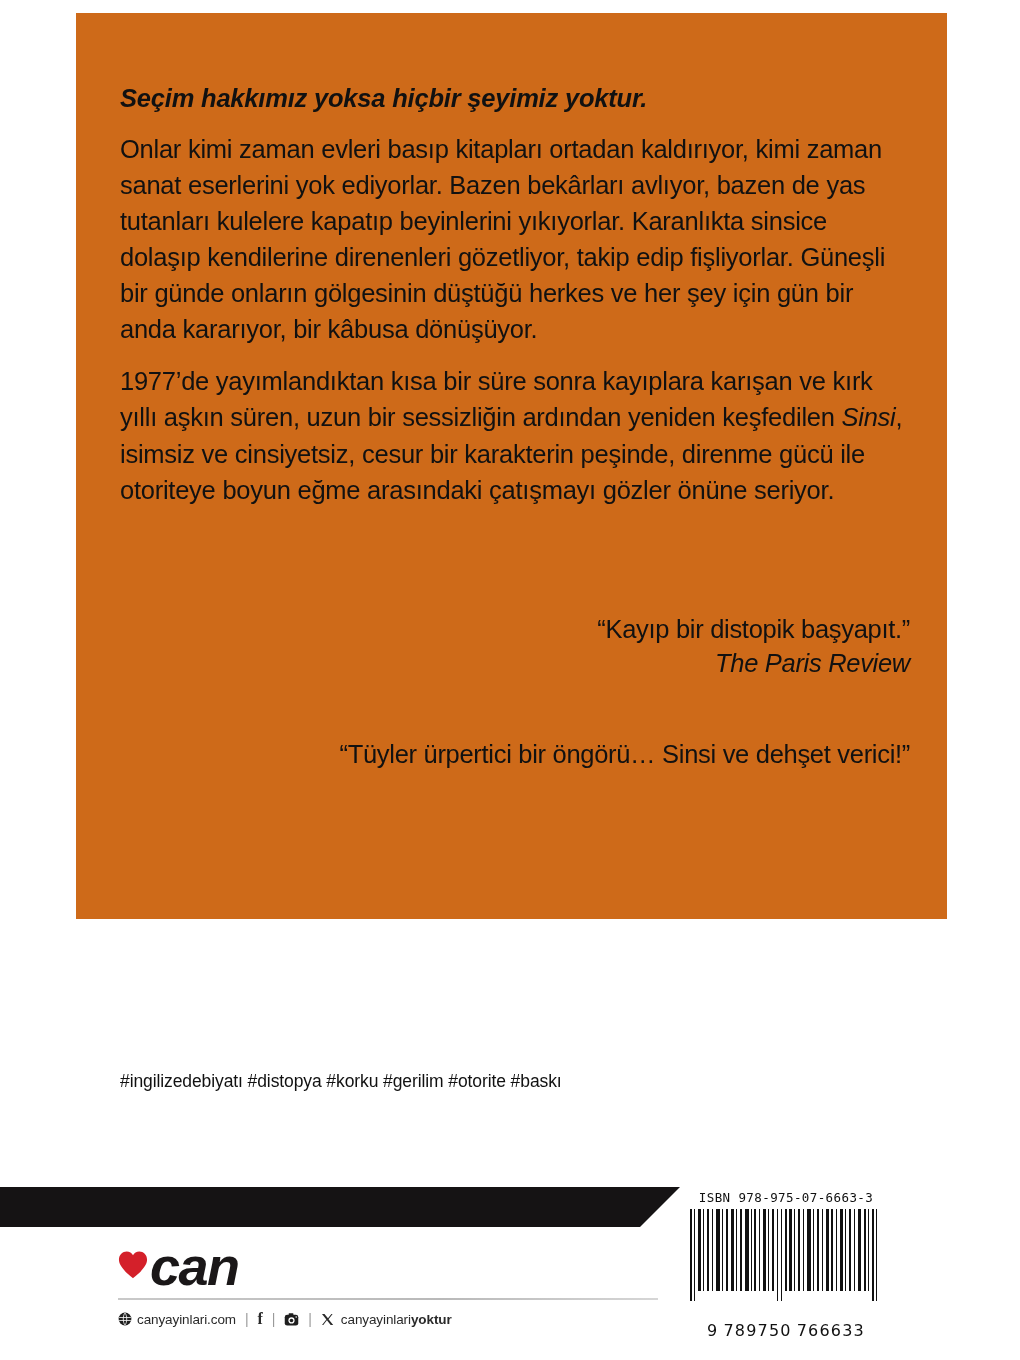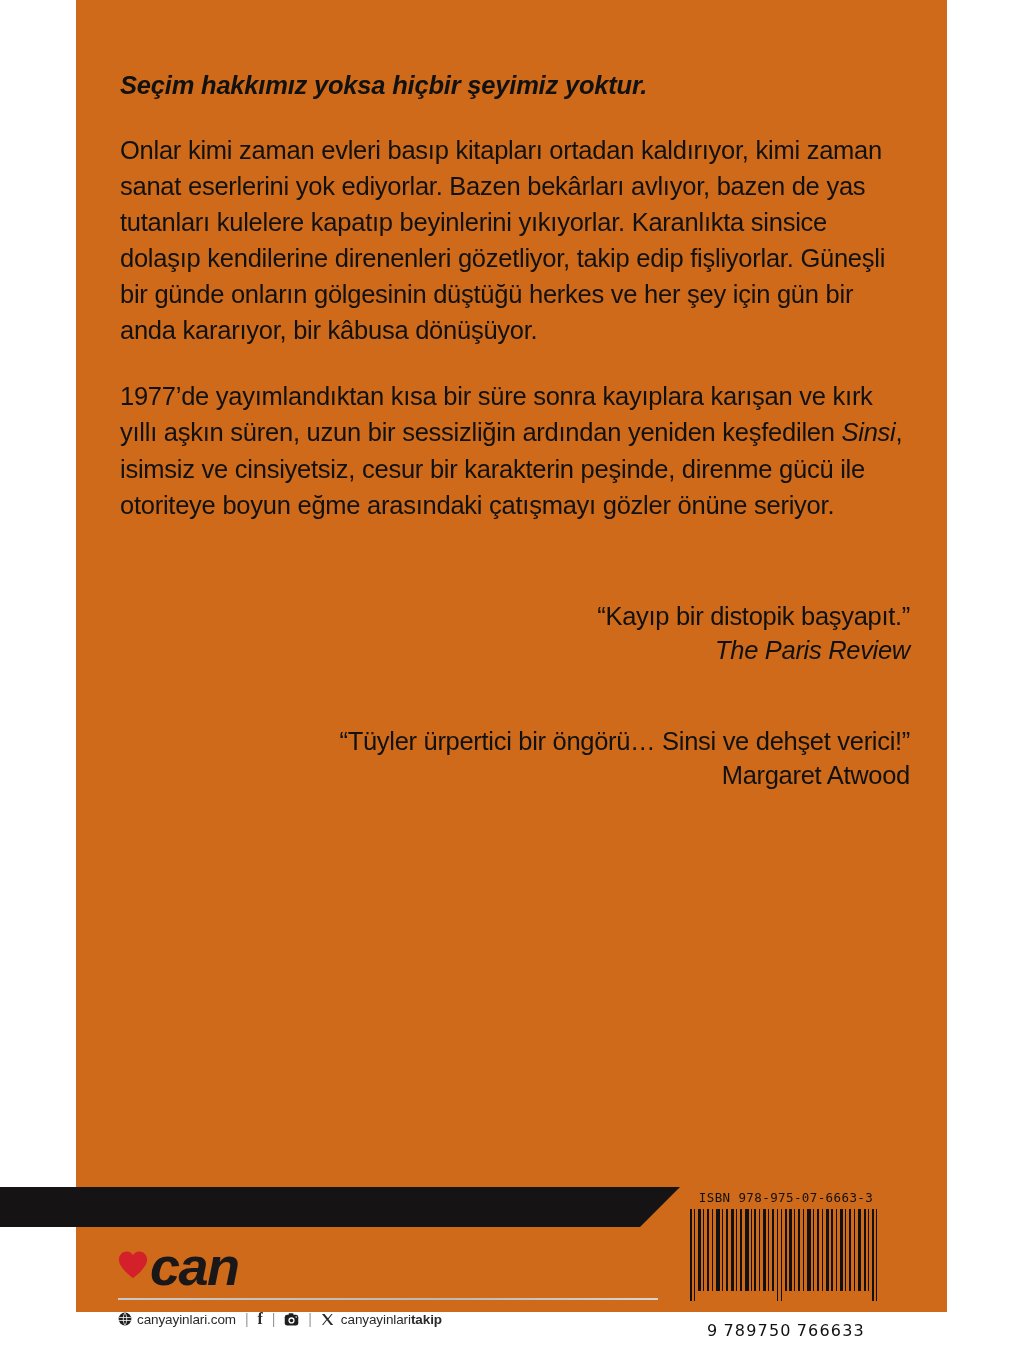--- a/index.html
+++ b/index.html
@@ -23,9 +23,9 @@
   .cover-panel {
     position: absolute;
     left: 76px;
-    top: 0;
+    top: 13px;
     width: 871px;
-    height: 1312px;
+    height: 906px;
     background: #ce6a19;
     padding-left: 6px;
   }

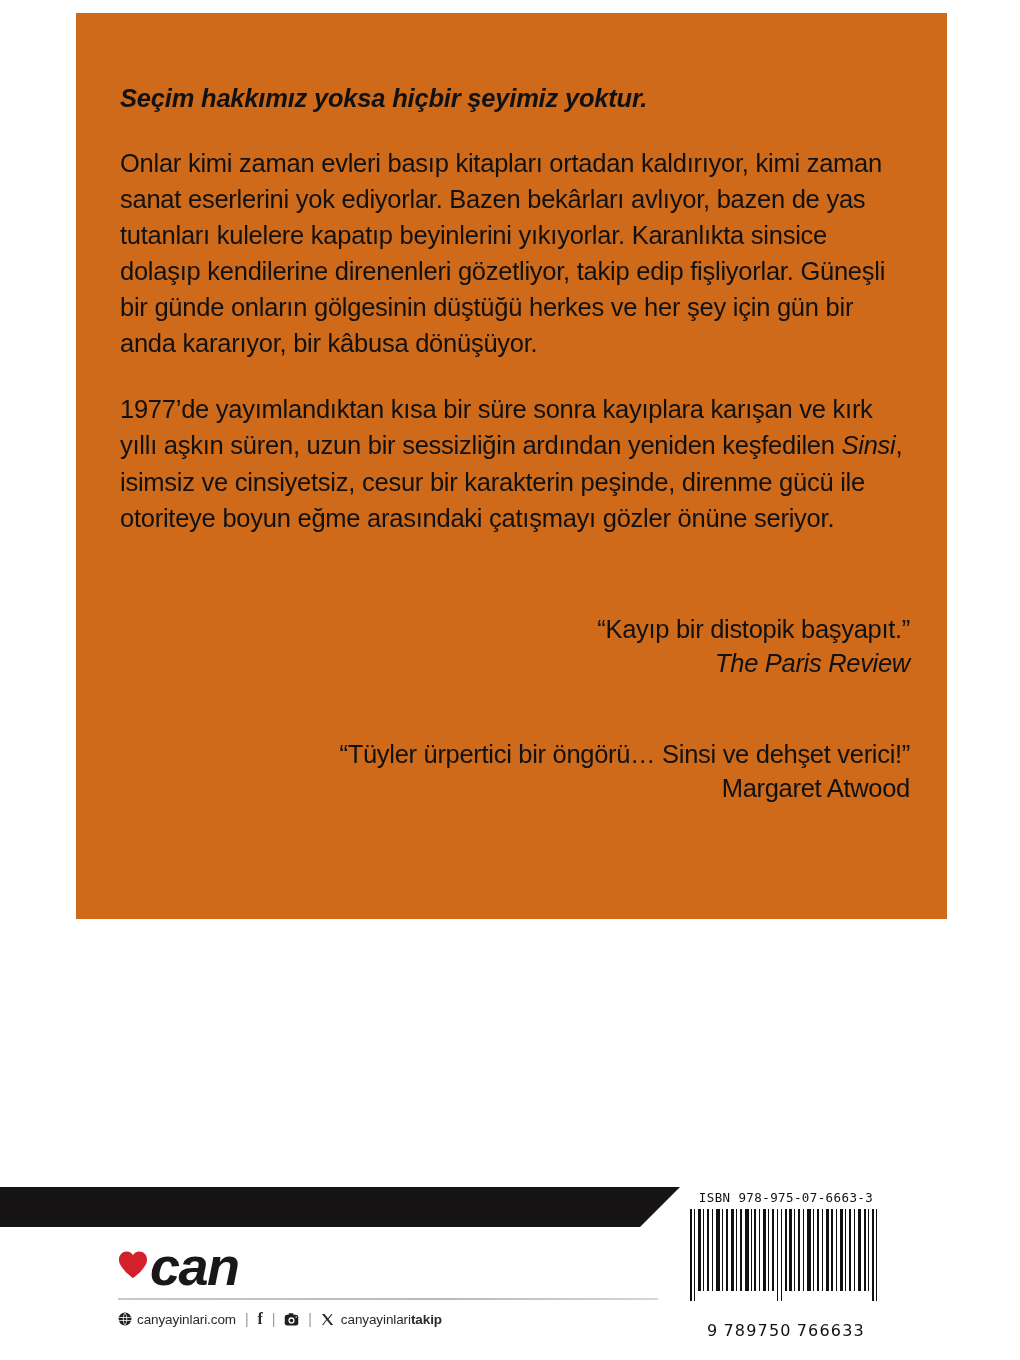--- a/index.html
+++ b/index.html
@@ -47,7 +47,7 @@
   }
 
   .para {
-    margin-top: 30px;
+    margin-top: 16px;
     font-size: 25.5px;
     line-height: 1.415;
     color: #111111;

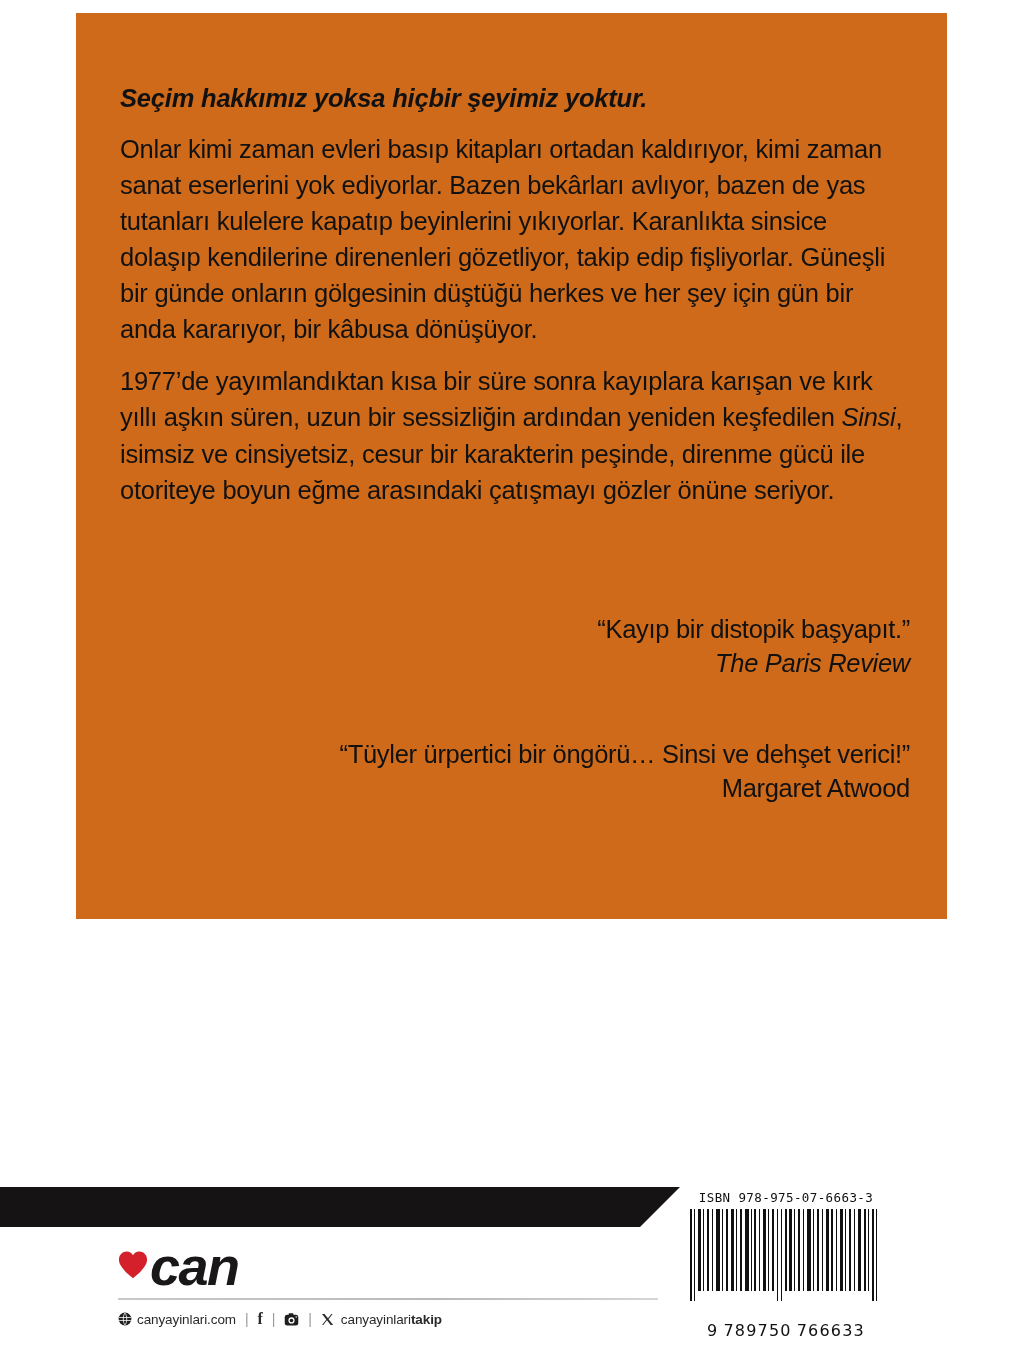--- a/index.html
+++ b/index.html
@@ -235,7 +235,6 @@
       </div>
       <div class="quote-block">
         <div class="quote-text">“Tüyler ürpertici bir öngörü… Sinsi ve dehşet verici!”</div>
-        <div class="quote-source">Margaret Atwood</div>
       </div>
     </div>
 

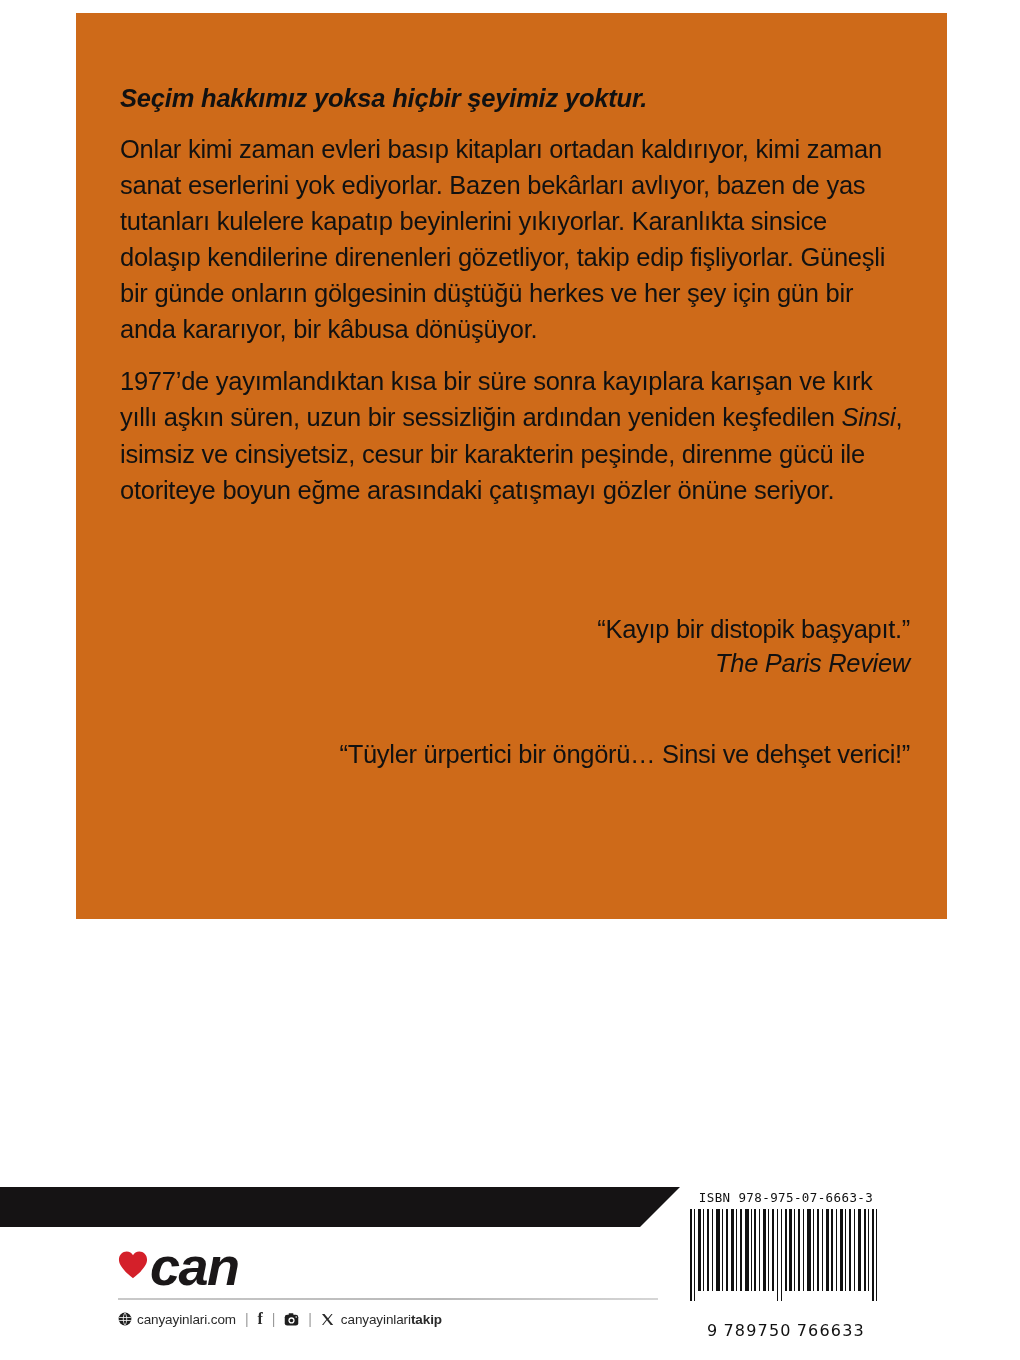--- a/index.html
+++ b/index.html
@@ -238,6 +238,7 @@
       </div>
     </div>
 
+    <div class="hashtags">#ingilizedebiyatı #distopya #korku #gerilim #otorite #baskı</div>
   </div>
 
   <div class="black-bar"></div>

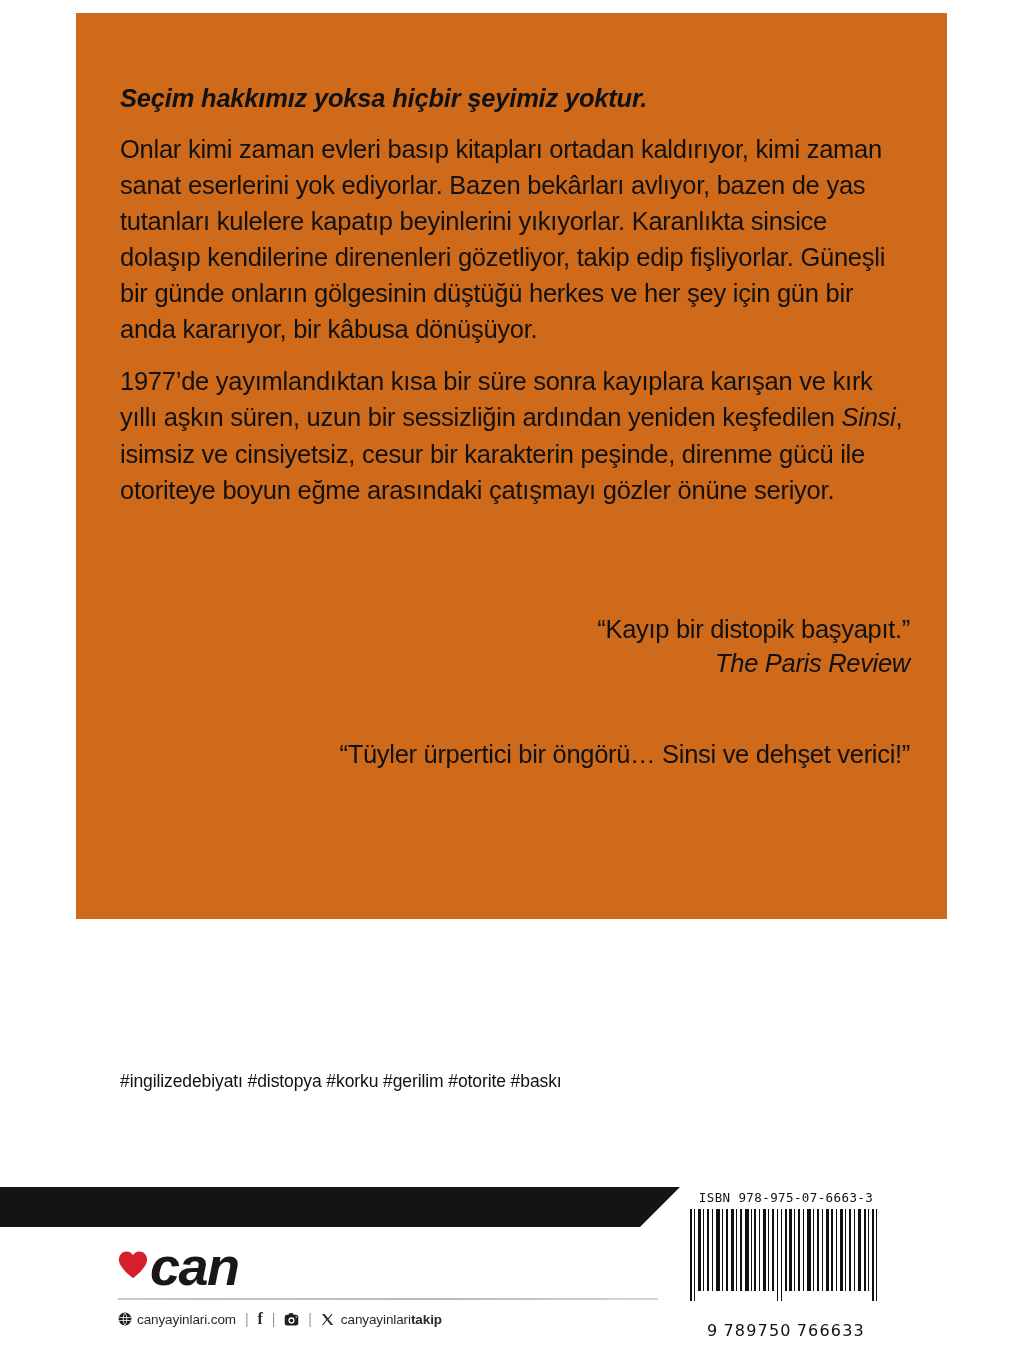--- a/index.html
+++ b/index.html
@@ -276,7 +276,7 @@
         </svg>
         <span>canyayinlari</span>
       </div>
-      <div class="genre">takip</div>
+      <div class="genre">yoktur</div>
     </div>
   </div>
 

